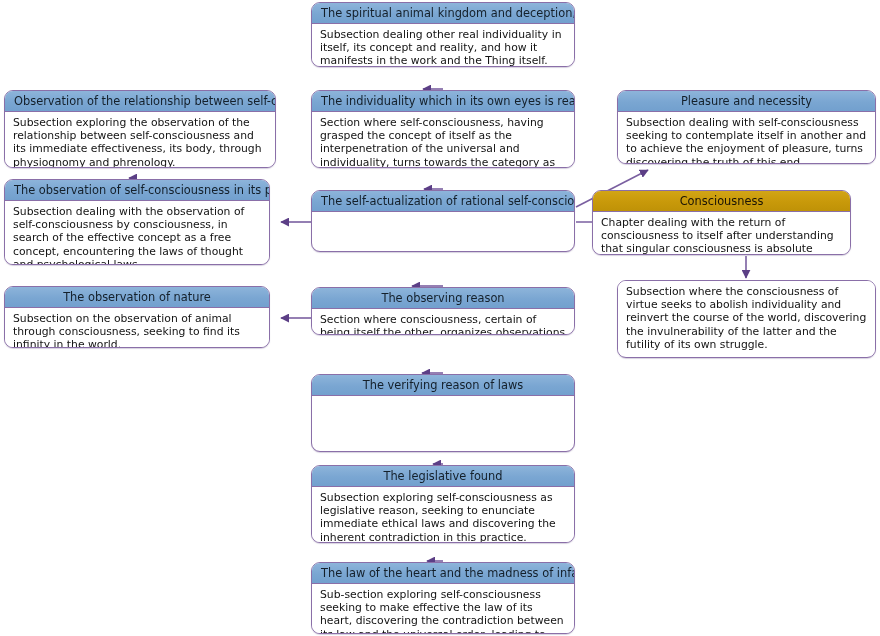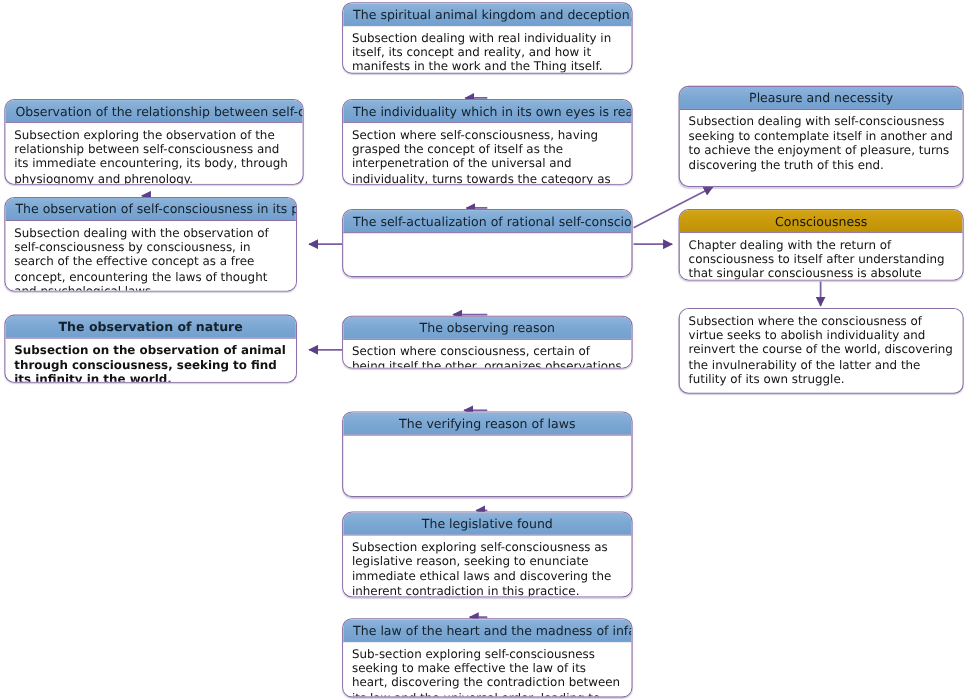--- a/index.html
+++ b/index.html
@@ -113,7 +113,7 @@
 
   <div class="node blue" style="left:311px; top:2px; width:264px; height:65px;">
     <div class="hdr left">The spiritual animal kingdom and deception, ...</div>
-    <div class="body">Subsection dealing with real individuality in itself, its concept and reality, and how it manifests in the work and the Thing itself.</div>
+    <div class="body">Subsection dealing other real individuality in itself, its concept and reality, and how it manifests in the work and the Thing itself.</div>
   </div>
 
   <div class="node blue" style="left:311px; top:90px; width:264px; height:78px;">

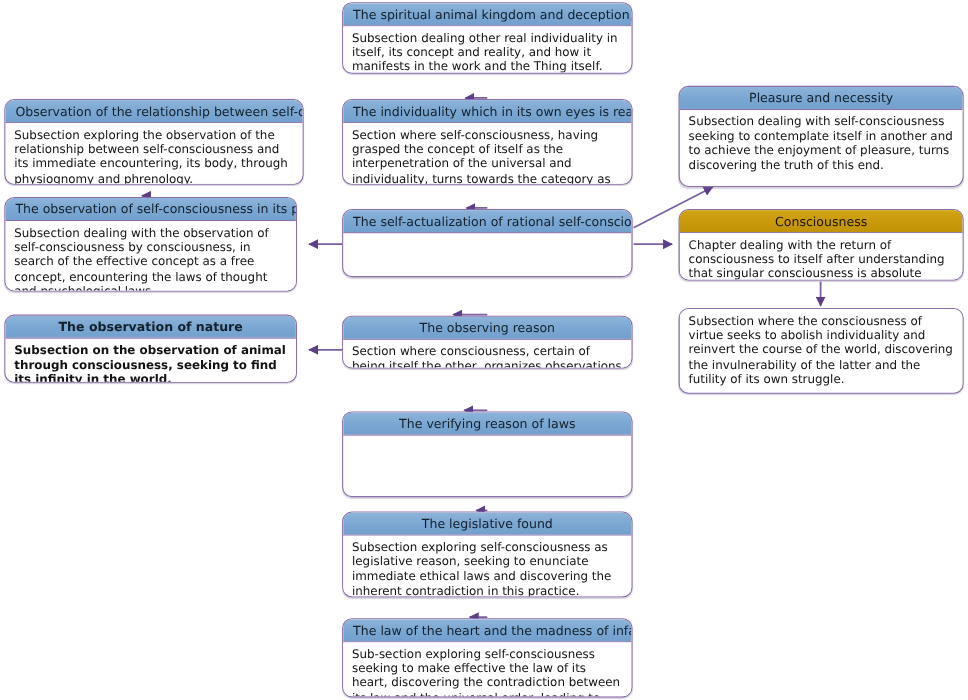--- a/index.html
+++ b/index.html
@@ -135,7 +135,7 @@
     <div class="hdr left">The self-actualization of rational self-conscio...</div>
   </div>
 
-  <div class="node blue" style="left:617px; top:78px; width:259px; height:92px;">
+  <div class="node blue" style="left:617px; top:90px; width:259px; height:74px;">
     <div class="hdr">Pleasure and necessity</div>
     <div class="body">Subsection dealing with self-consciousness seeking to contemplate itself in another and to achieve the enjoyment of pleasure, turns discovering the truth of this end.</div>
   </div>

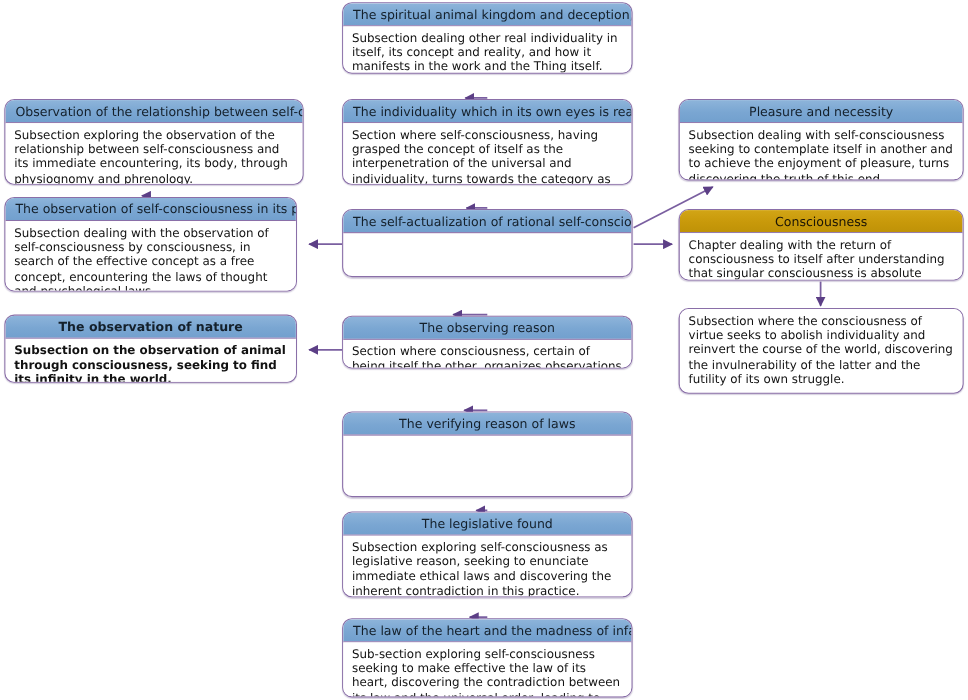--- a/index.html
+++ b/index.html
@@ -123,7 +123,7 @@
 
   <div class="node blue" style="left:4px; top:90px; width:272px; height:78px;">
     <div class="hdr left">Observation of the relationship between self-co...</div>
-    <div class="body">Subsection exploring the observation of the relationship between self-consciousness and its immediate encountering, its body, through physiognomy and phrenology.</div>
+    <div class="body">Subsection exploring the observation of the relationship between self-consciousness and its immediate effectiveness, its body, through physiognomy and phrenology.</div>
   </div>
 
   <div class="node blue" style="left:4px; top:179px; width:266px; height:86px;">

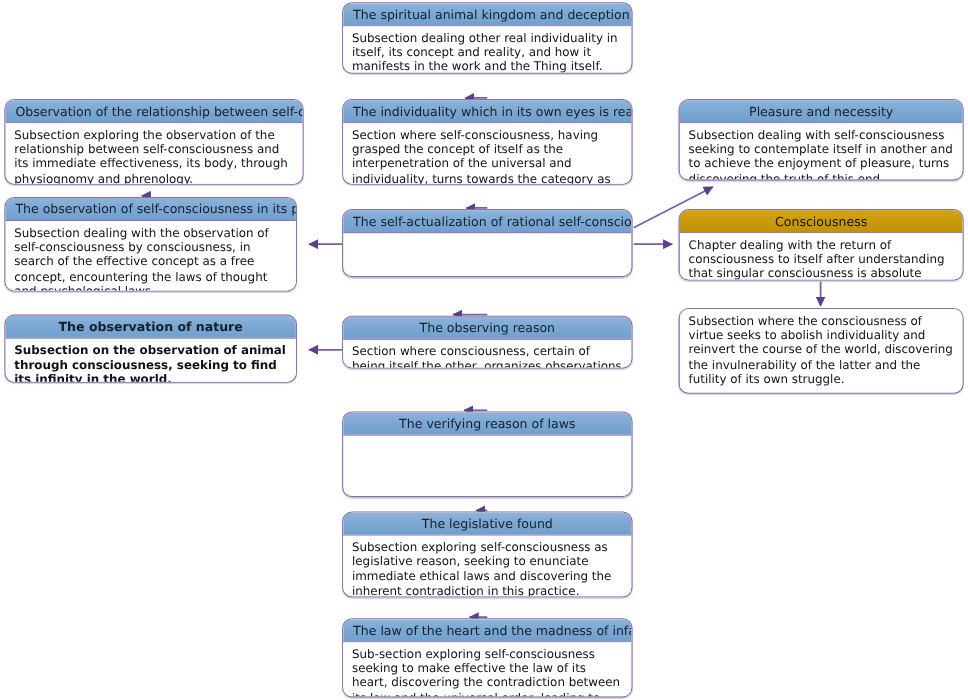--- a/index.html
+++ b/index.html
@@ -140,7 +140,7 @@
     <div class="body">Subsection dealing with self-consciousness seeking to contemplate itself in another and to achieve the enjoyment of pleasure, turns discovering the truth of this end.</div>
   </div>
 
-  <div class="node gold" style="left:617px; top:190px; width:259px; height:65px;">
+  <div class="node gold" style="left:592px; top:190px; width:259px; height:65px;">
     <div class="hdr">Consciousness</div>
     <div class="body">Chapter dealing with the return of consciousness to itself after understanding that singular consciousness is absolute essence.</div>
   </div>

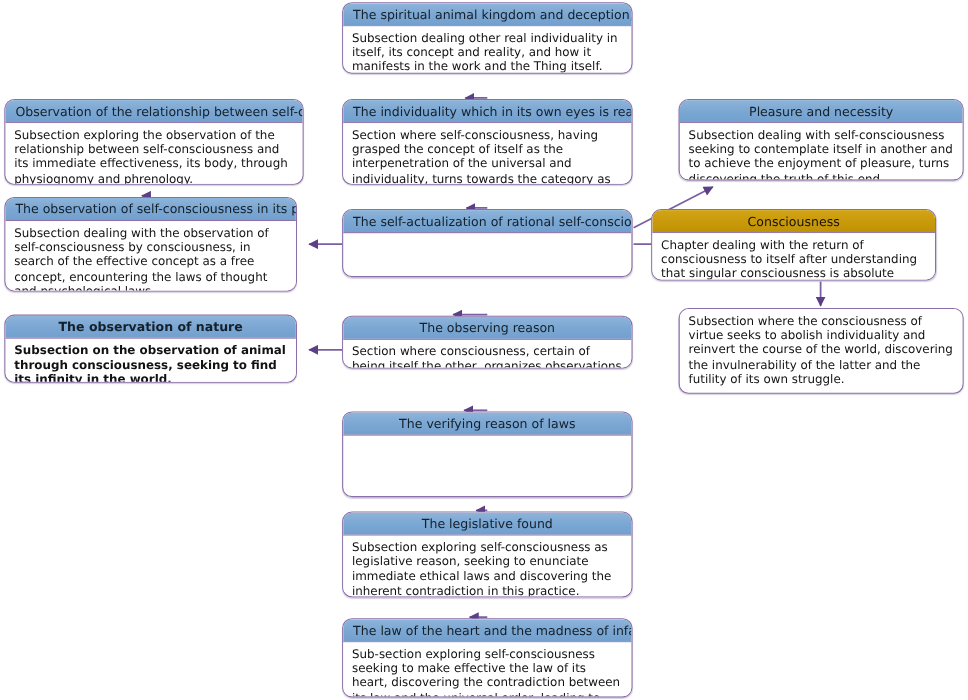--- a/index.html
+++ b/index.html
@@ -149,7 +149,7 @@
     <div class="body">Subsection where the consciousness of virtue seeks to abolish individuality and reinvert the course of the world, discovering the invulnerability of the latter and the futility of its own struggle.</div>
   </div>
 
-  <div class="node blue" style="left:4px; top:286px; width:266px; height:62px;font-weight:bold;">
+  <div class="node blue" style="left:4px; top:286px; width:266px; height:62px;">
     <div class="hdr">The observation of nature</div>
     <div class="body">Subsection on the observation of animal through consciousness, seeking to find its infinity in the world.</div>
   </div>

